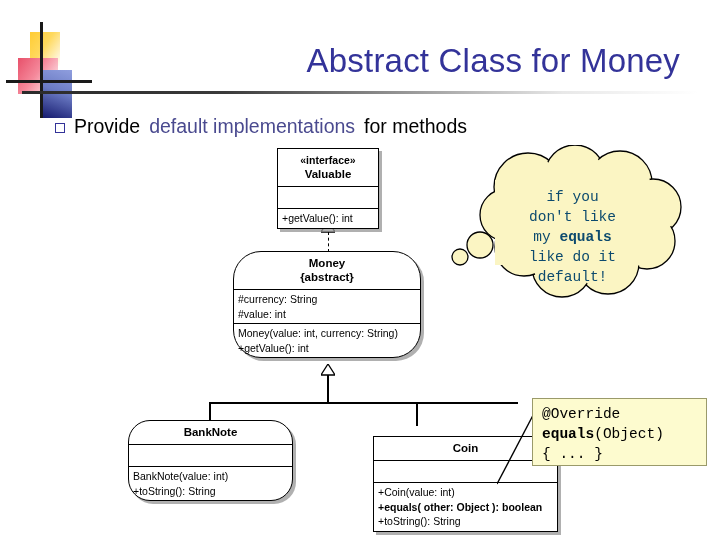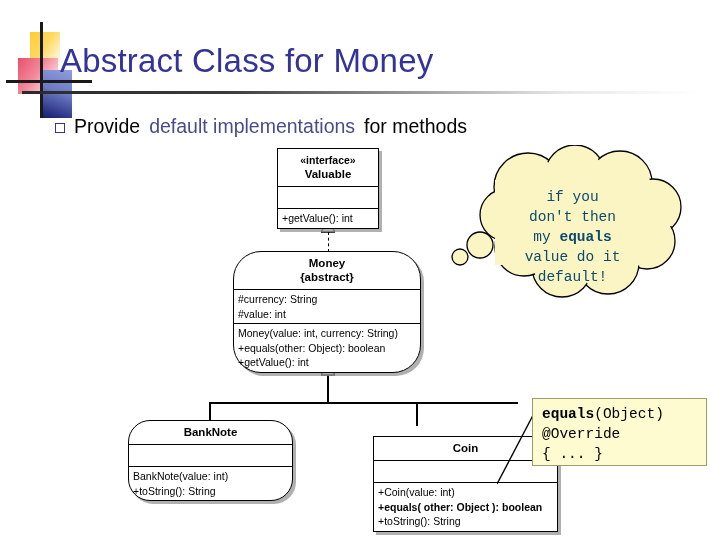--- a/index.html
+++ b/index.html
@@ -22,7 +22,7 @@
   .deco .hline{position:absolute;left:-8px;top:58px;width:86px;height:3px;background:#1a1a1a;}
 
   
-  .title{position:absolute;left:60px;top:42px;width:620px;text-align:left;
+  .title{position:absolute;left:60px;top:42px;width:620px;text-align:right;
     font-size:33px;color:#333399;letter-spacing:.2px;white-space:nowrap;}
   .title-rule{position:absolute;left:22px;top:91px;width:676px;height:3px;
     background:linear-gradient(to right,#2b2b2b 0%,#3a3a3a 30%,#9b9b9b 58%,#e8e8e8 80%,#ffffff 100%);}

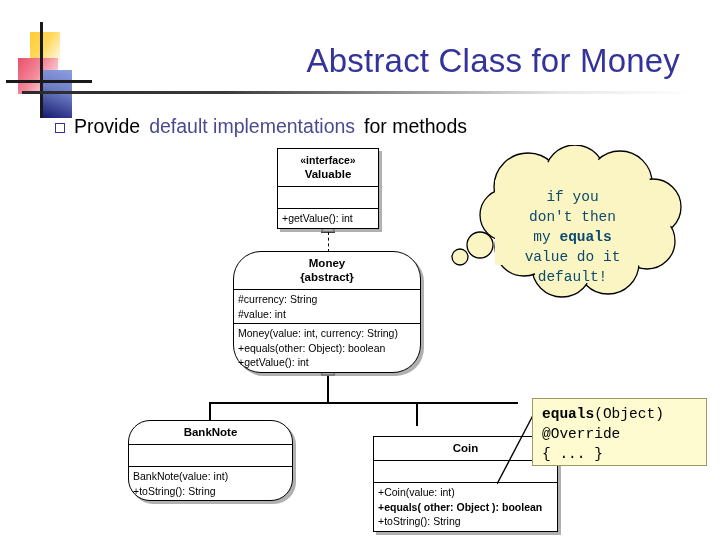--- a/index.html
+++ b/index.html
@@ -212,7 +212,7 @@
     </svg>
     <div class="bubble-text">
       <div>if you</div>
-      <div>don't then</div>
+      <div>don't like</div>
       <div><span>my </span><span class="bld">equals</span></div>
       <div>value do it</div>
       <div>default!</div>

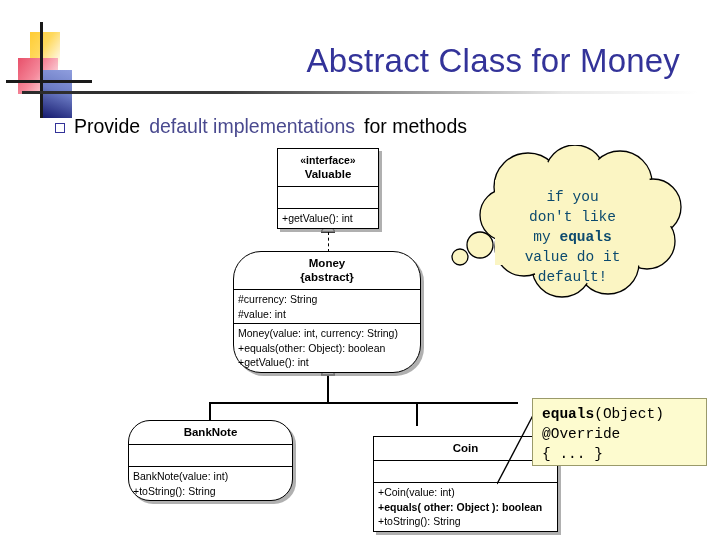--- a/index.html
+++ b/index.html
@@ -214,7 +214,7 @@
       <div>if you</div>
       <div>don't like</div>
       <div><span>my </span><span class="bld">equals</span></div>
-      <div>value do it</div>
+      <div>like do it</div>
       <div>default!</div>
     </div>
   </div>

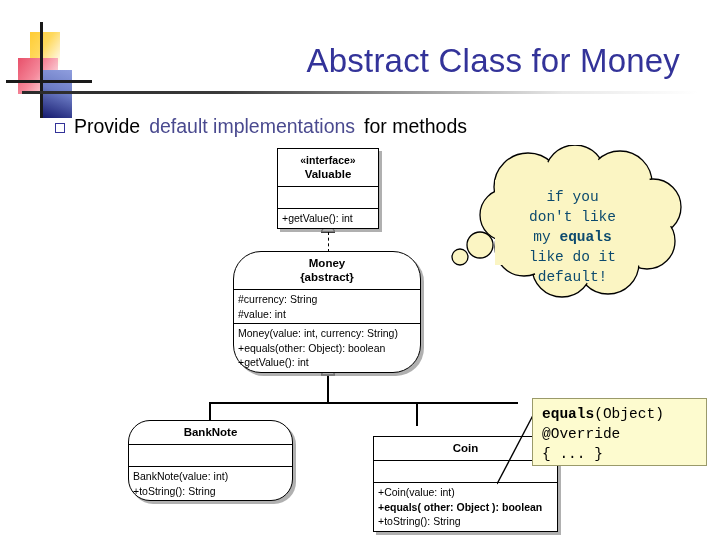--- a/index.html
+++ b/index.html
@@ -143,7 +143,6 @@
       <div class="sep"></div>
       <div class="sect">
         <div class="row">Money(value: int, currency: String)</div>
-        <div class="row">+equals(other: Object): boolean</div>
         <div class="row">+getValue(): int</div>
       </div>
     </div>

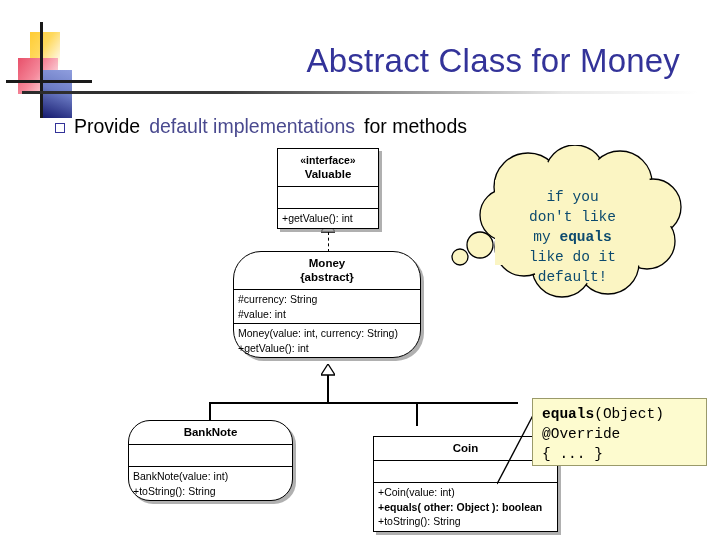--- a/index.html
+++ b/index.html
@@ -219,8 +219,8 @@
   </div>
 
   <div class="code">
+    <div>@Override</div>
     <div><span class="bld">equals</span><span>(Object)</span></div>
-    <div>@Override</div>
     <div>{ ... }</div>
   </div>
 

